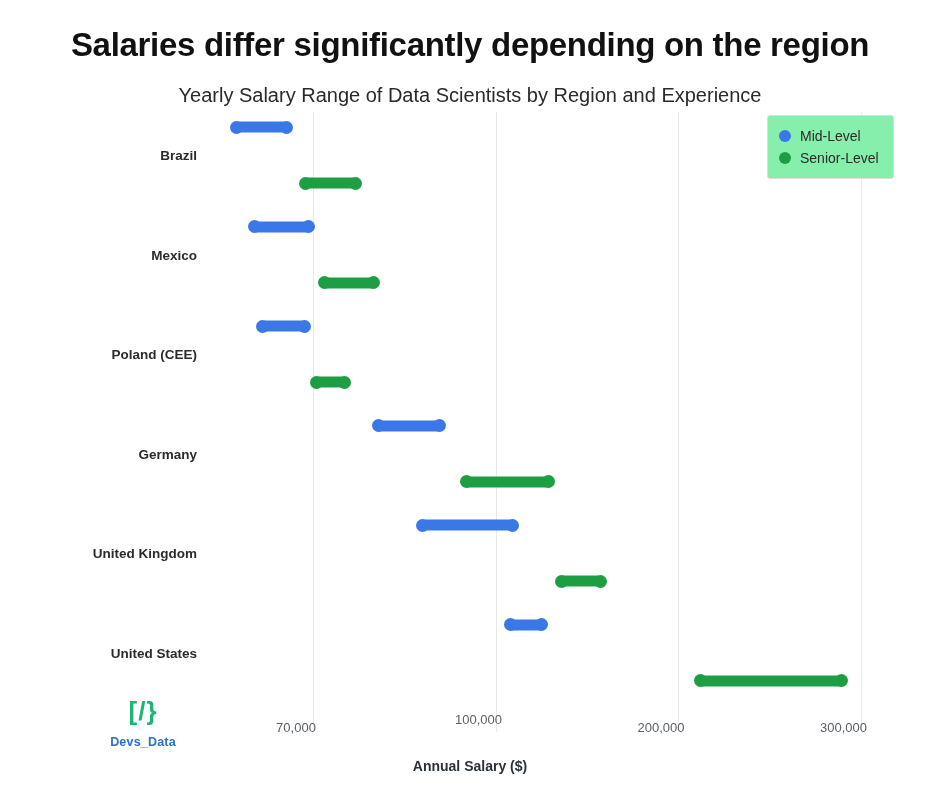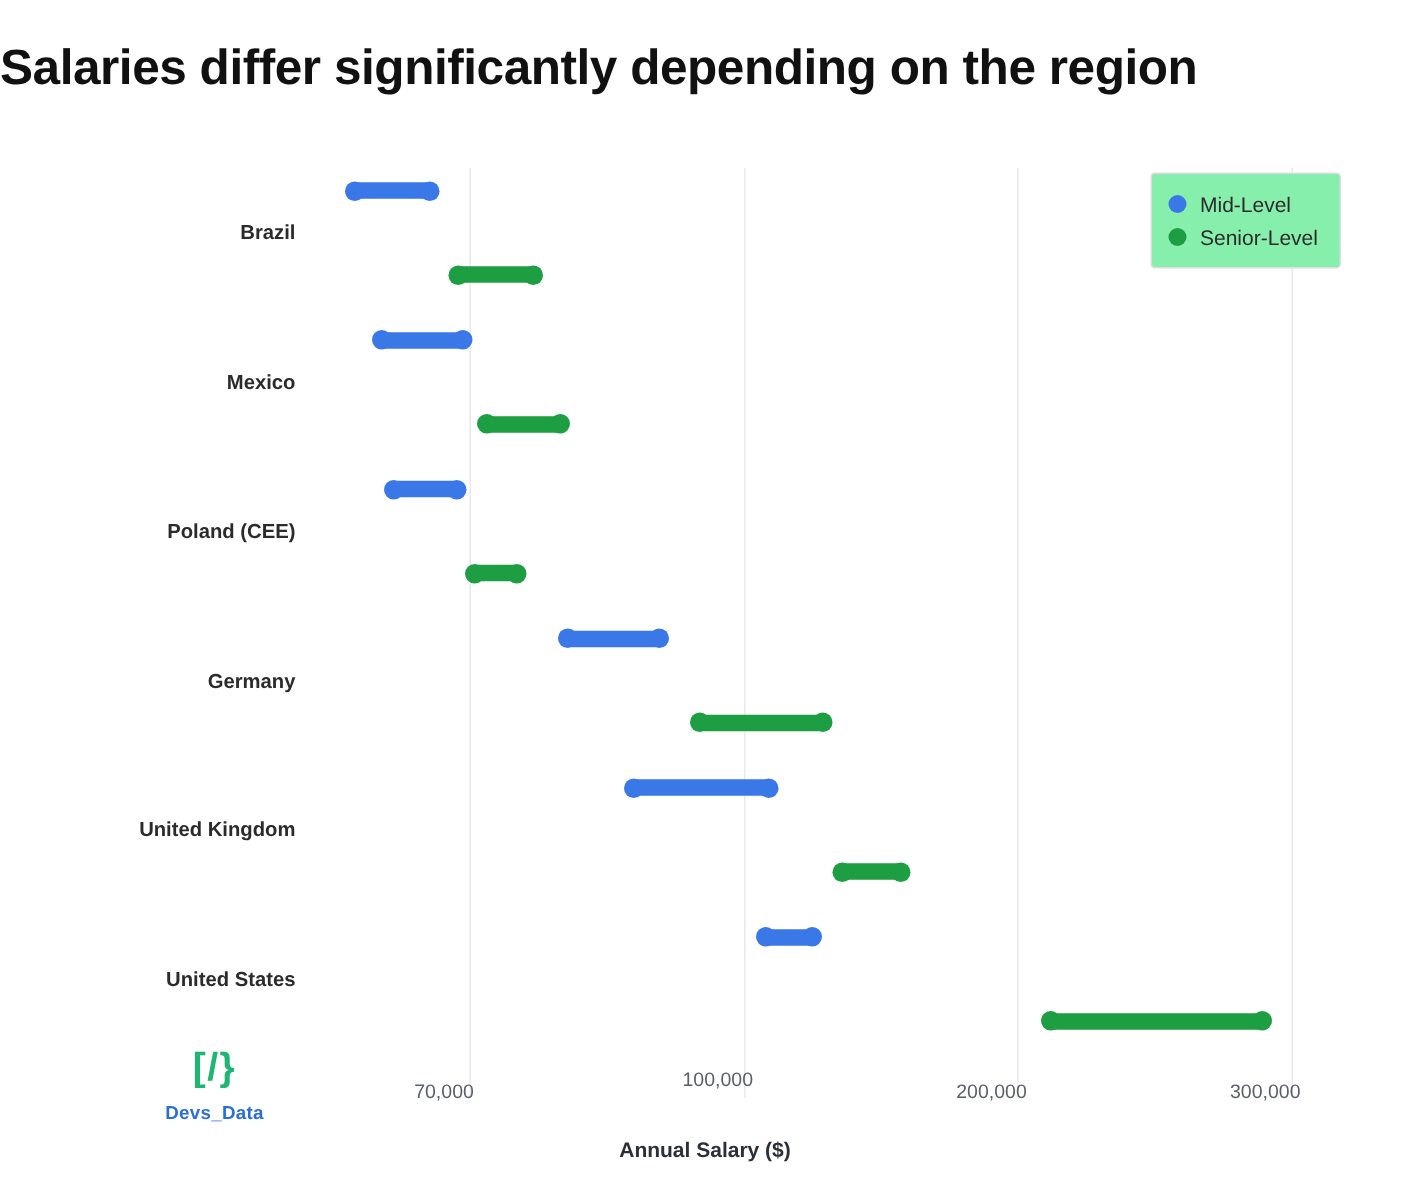--- a/index.html
+++ b/index.html
@@ -25,6 +25,7 @@
     left: 0;
     top: 26px;
     width: 940px;
+    text-align: center;
     font-size: 33px;
     font-weight: bold;
     color: #111111;

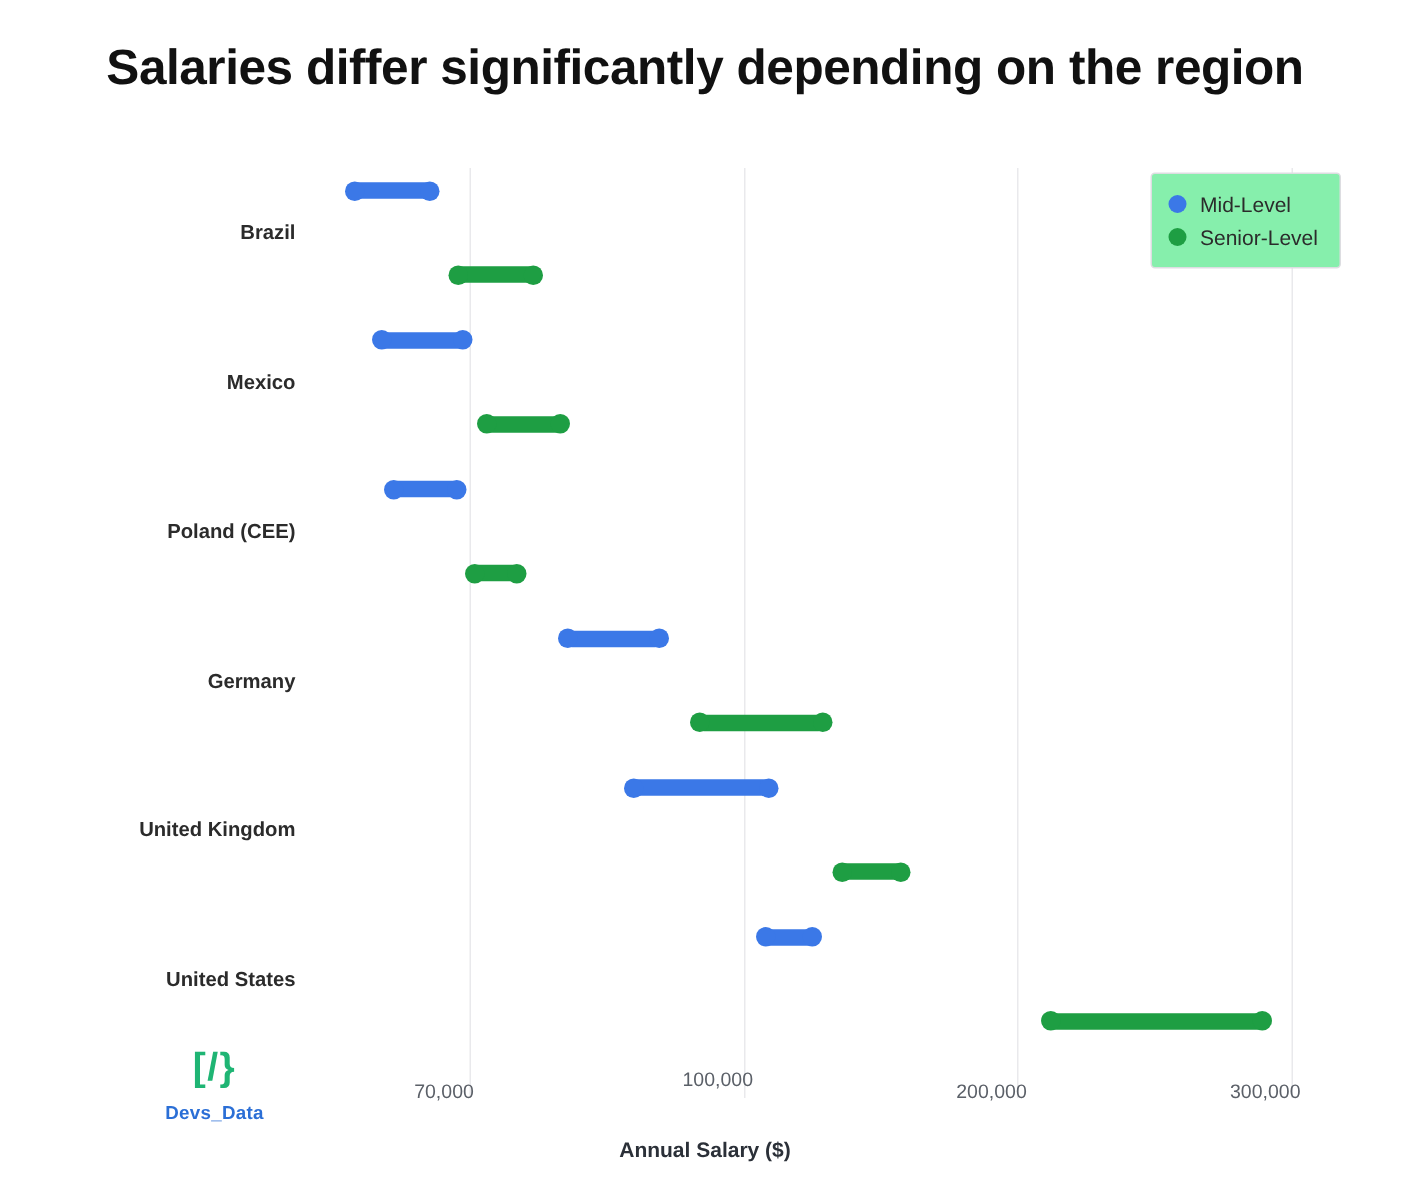--- a/index.html
+++ b/index.html
@@ -166,6 +166,7 @@
 
   <div id="chart-title">Salaries differ significantly depending on the region</div>
 
+  <div id="chart-subtitle">Yearly Salary Range of Data Scientists by Region and Experience</div>
 
   <div id="plot-area">
     <div id="gridlines">

